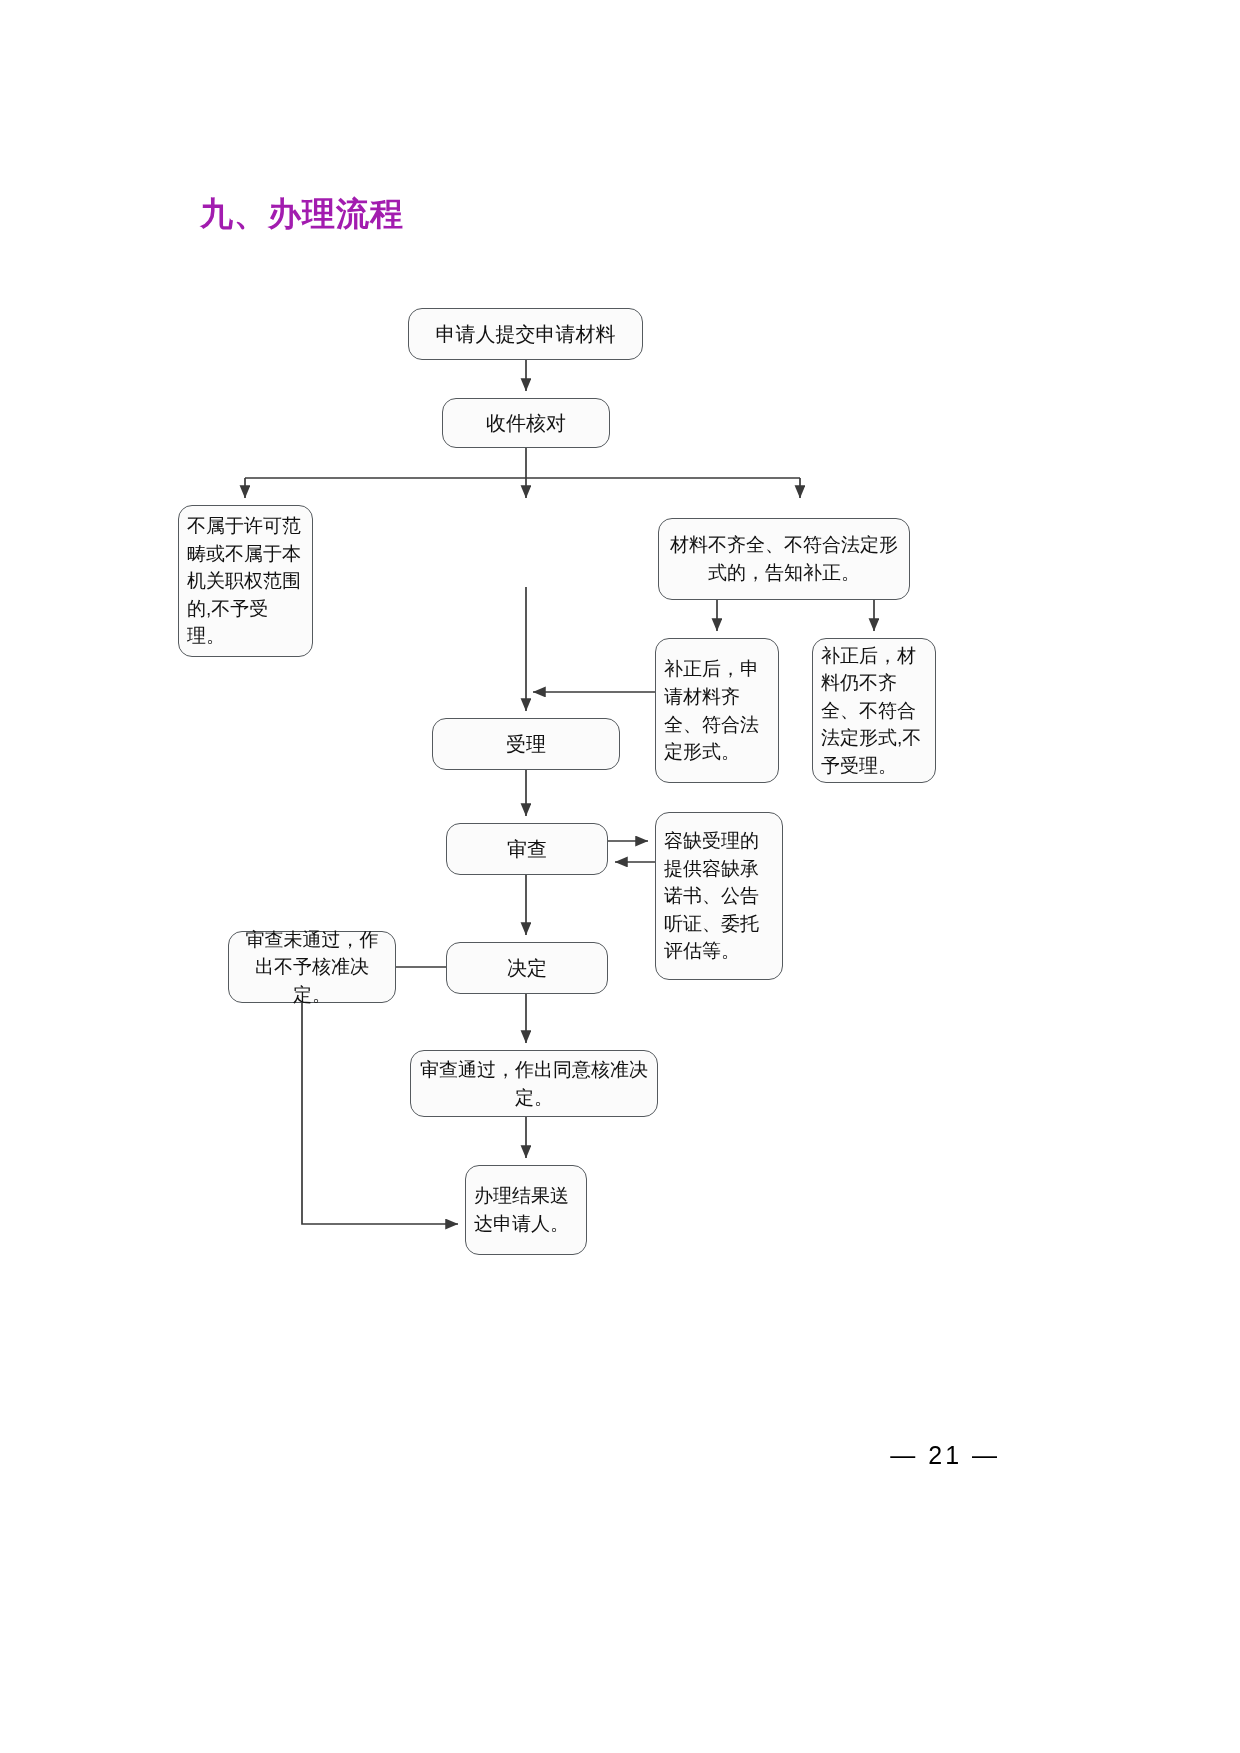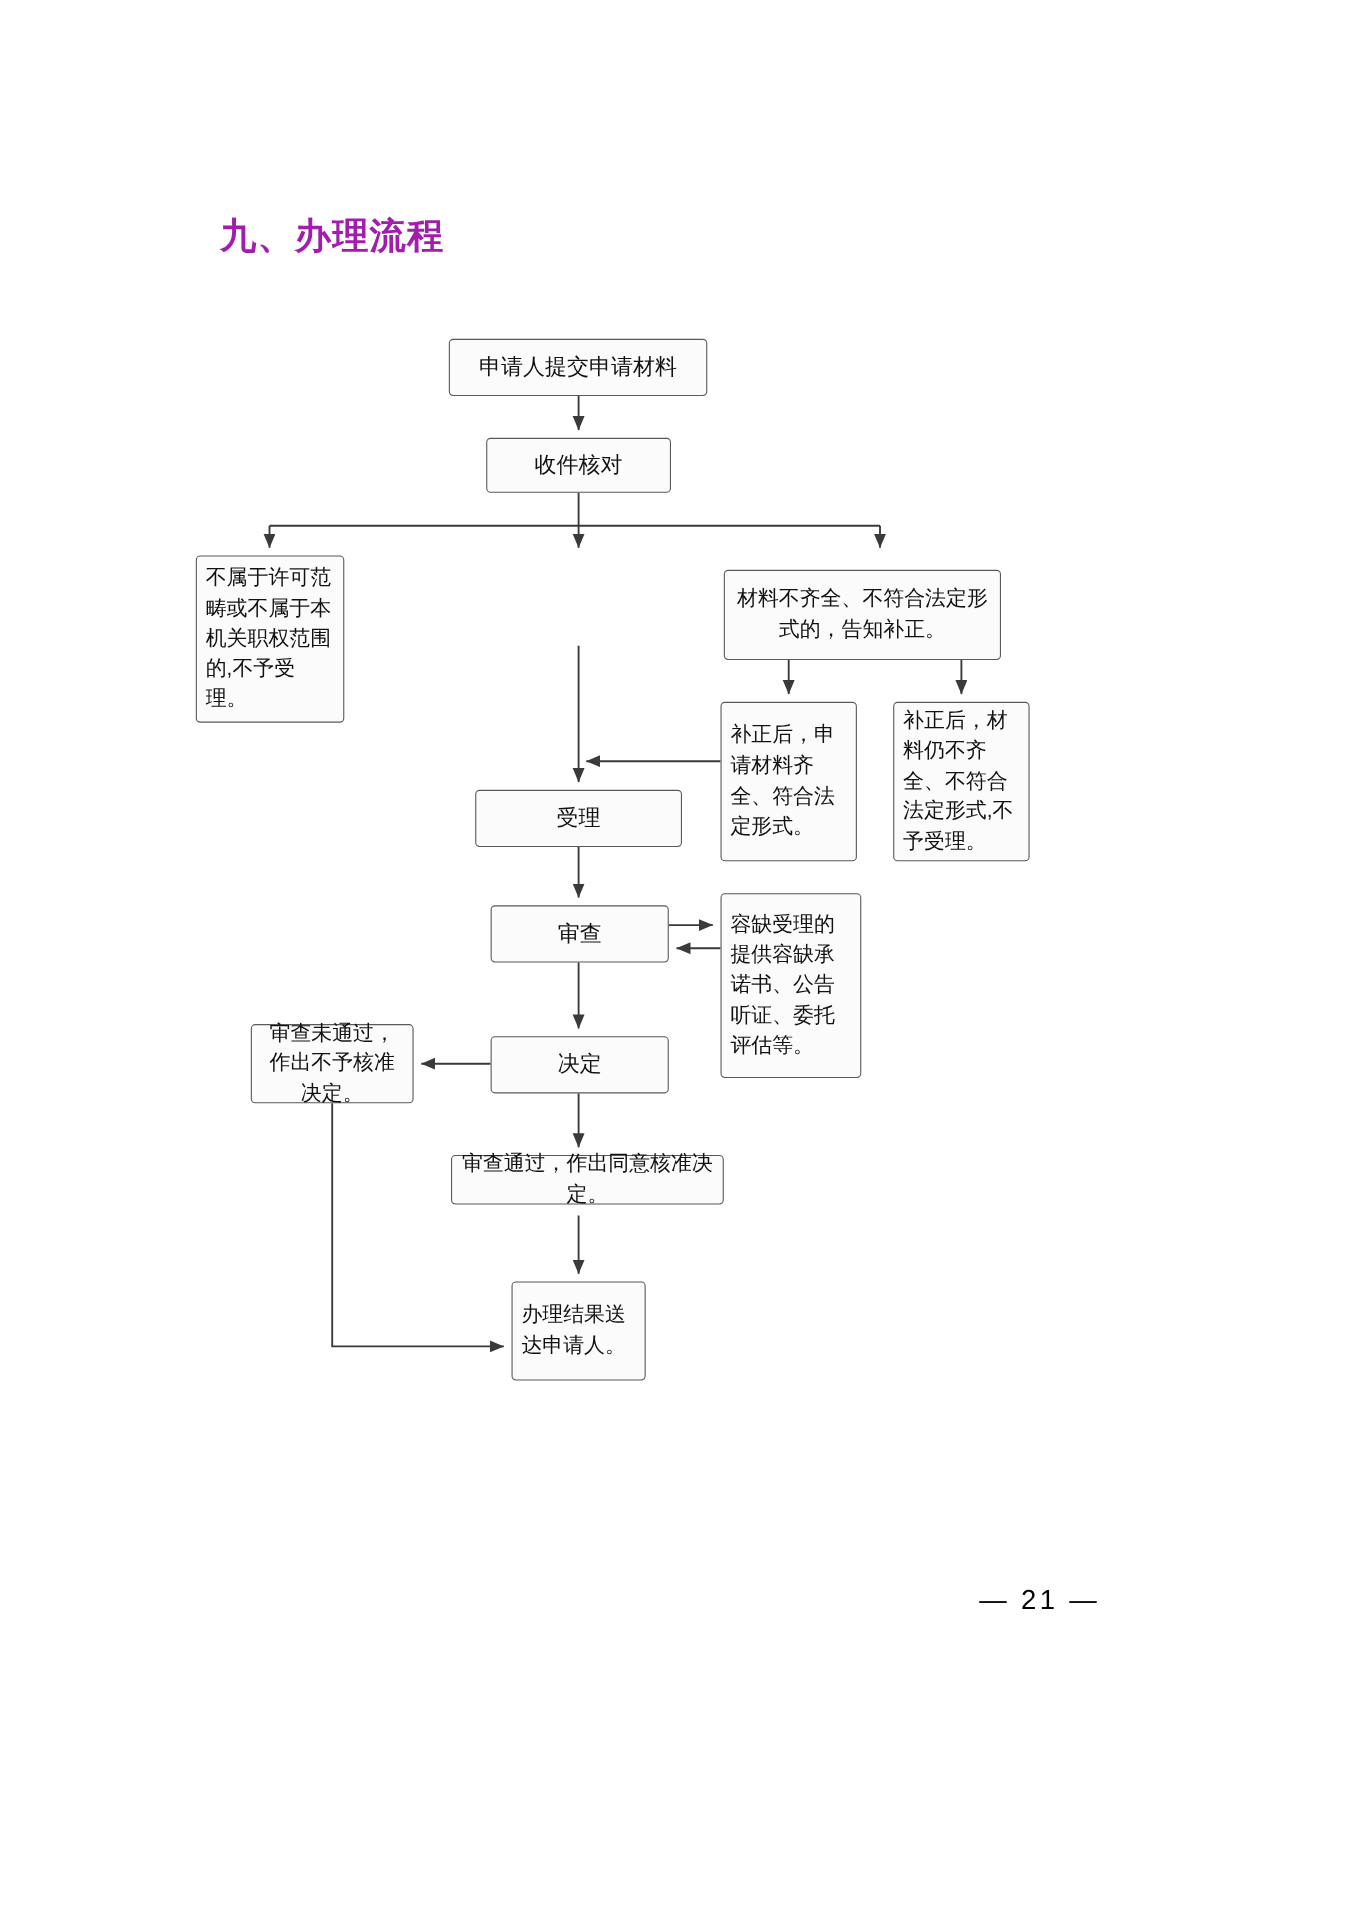--- a/index.html
+++ b/index.html
@@ -60,7 +60,7 @@
     position: absolute;
     box-sizing: border-box;
     border: 1.4px solid #555a5e;
-    border-radius: 4px;
+    border-radius: 14px;
     background: #fbfbfb;
     display: flex;
     align-items: center;

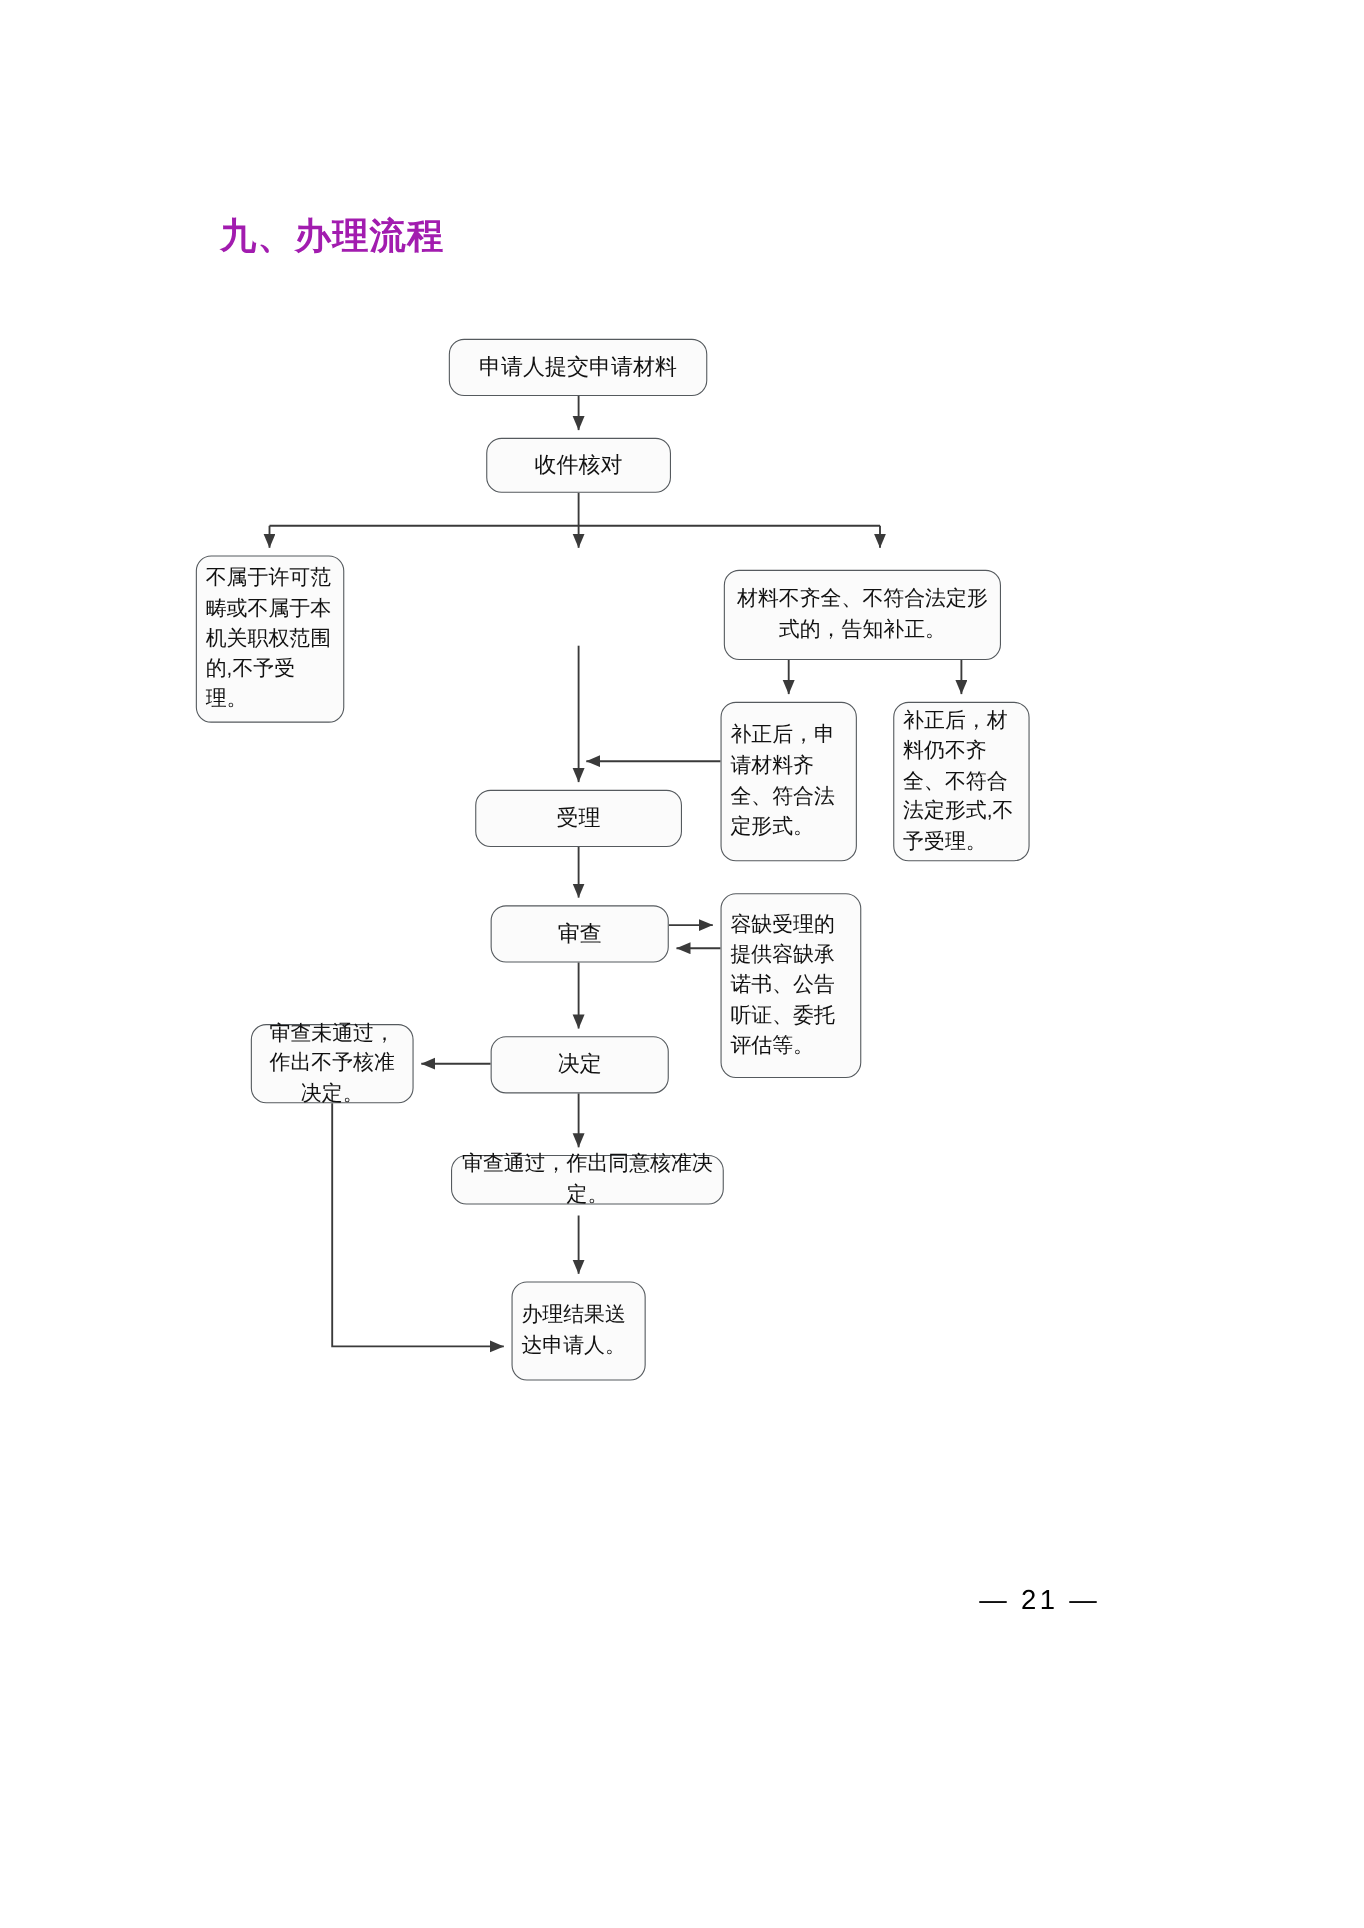--- a/index.html
+++ b/index.html
@@ -90,7 +90,7 @@
   .n-consult { left: 655px; top: 812px; width: 128px; height: 168px; font-size: 19px; text-align: left; }
 
   .n-decide  { left: 446px; top: 942px; width: 162px; height: 52px; font-size: 20px; }
-  .n-fail    { left: 228px; top: 931px; width: 148px; height: 72px; font-size: 19px; justify-content: flex-end; }
+  .n-fail    { left: 228px; top: 931px; width: 168px; height: 72px; font-size: 19px; justify-content: flex-end; }
   .n-pass    { left: 410px; top: 1050px; width: 248px; height: 45px; font-size: 19px; }
   .n-deliver { left: 465px; top: 1165px; width: 122px; height: 90px; font-size: 19px; text-align: left; }
 </style>

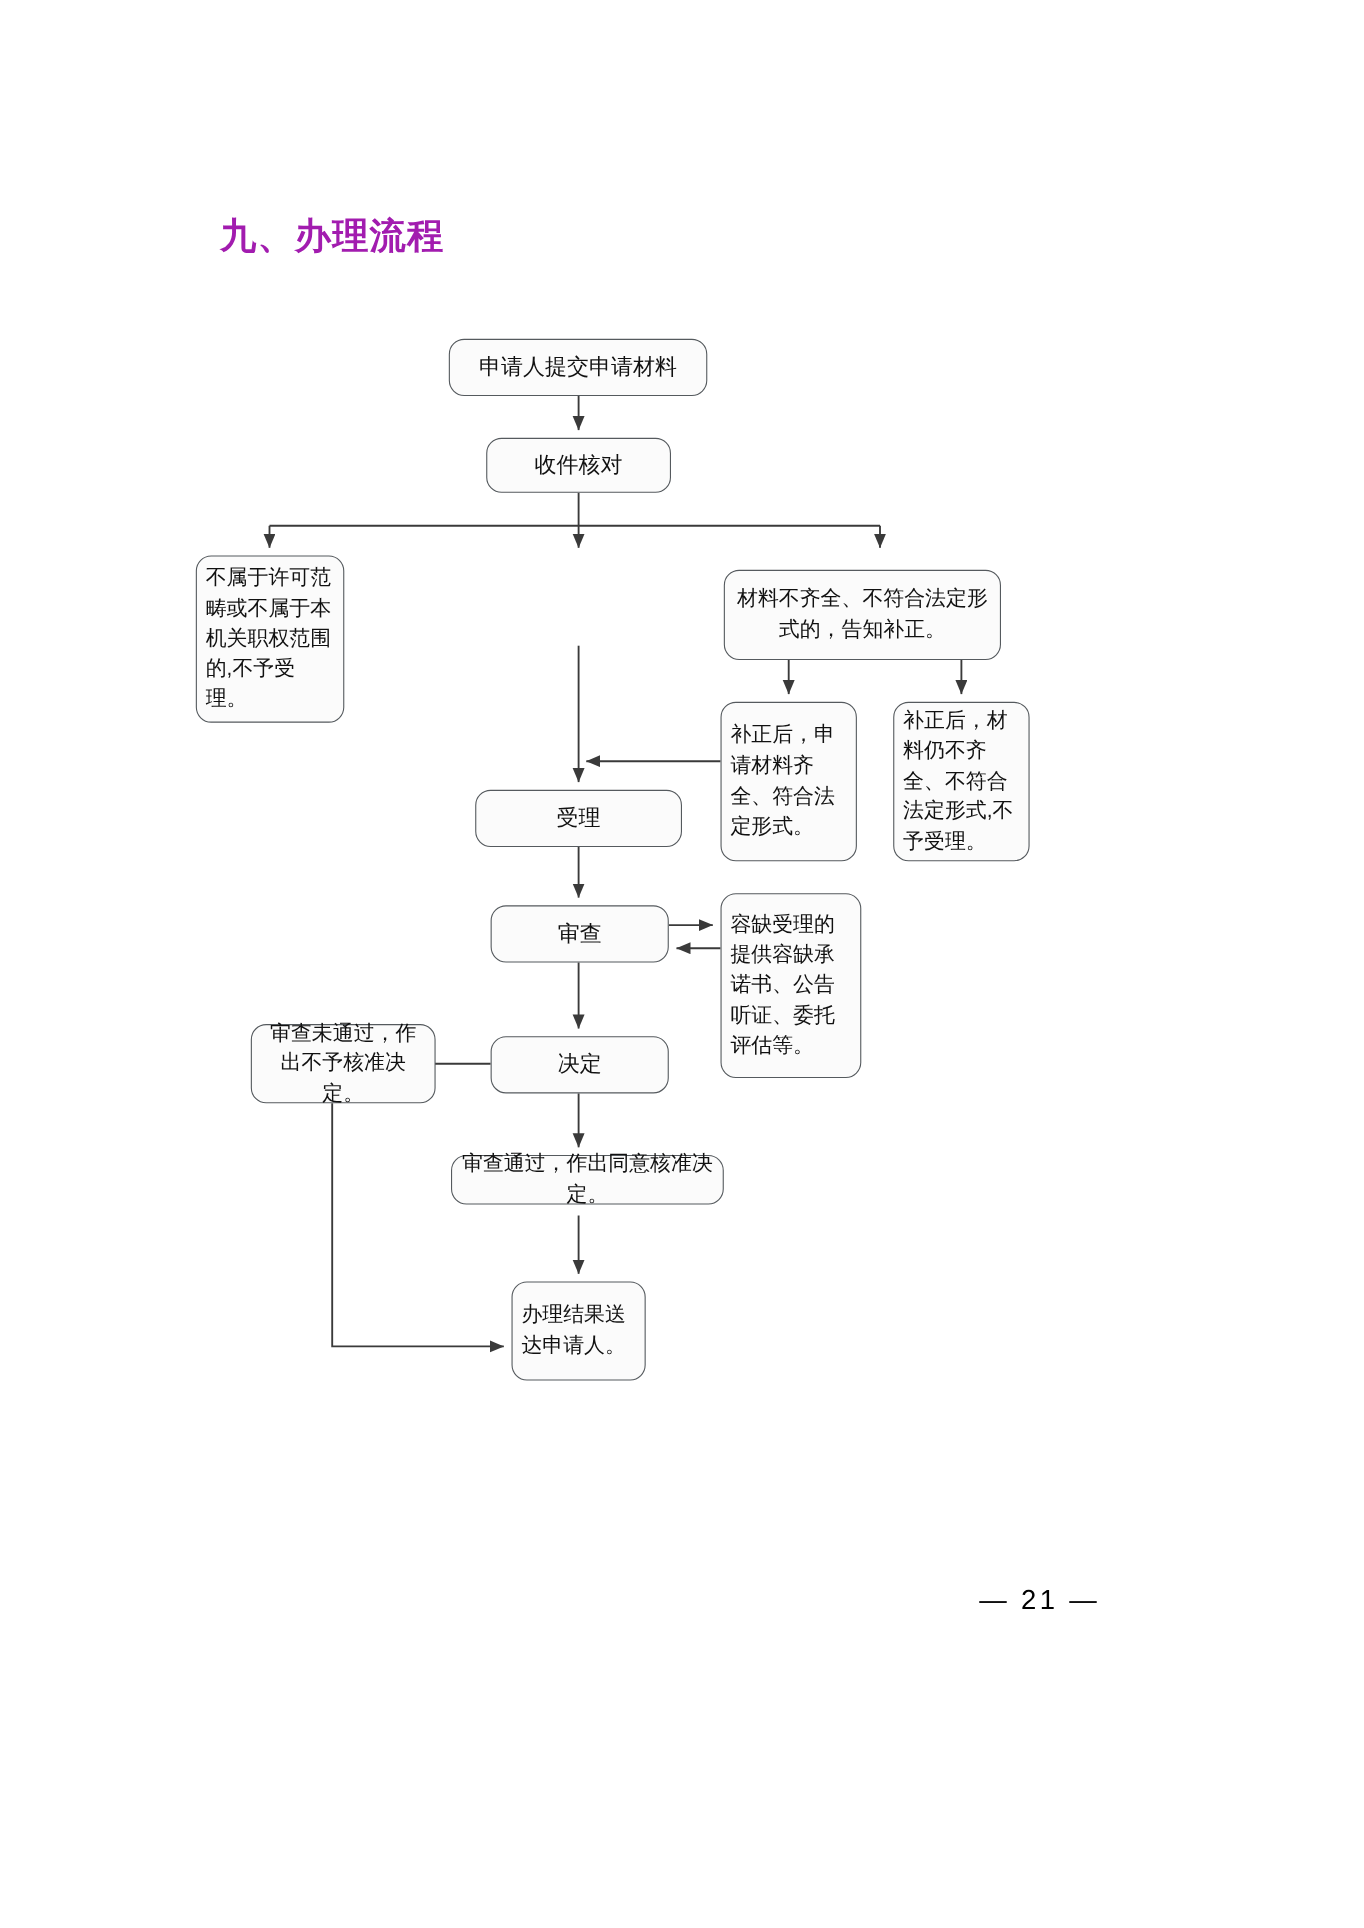--- a/index.html
+++ b/index.html
@@ -91,7 +91,7 @@
 
   .n-decide  { left: 446px; top: 942px; width: 162px; height: 52px; font-size: 20px; }
   .n-fail    { left: 228px; top: 931px; width: 168px; height: 72px; font-size: 19px; justify-content: flex-end; }
-  .n-pass    { left: 410px; top: 1050px; width: 248px; height: 45px; font-size: 19px; }
+  .n-pass    { left: 410px; top: 1050px; width: 248px; height: 67px; font-size: 19px; }
   .n-deliver { left: 465px; top: 1165px; width: 122px; height: 90px; font-size: 19px; text-align: left; }
 </style>
 </head>

